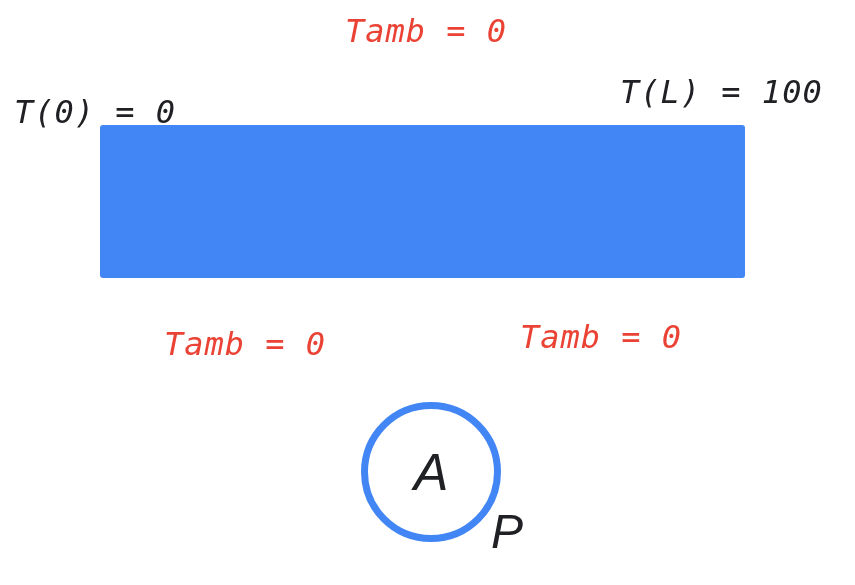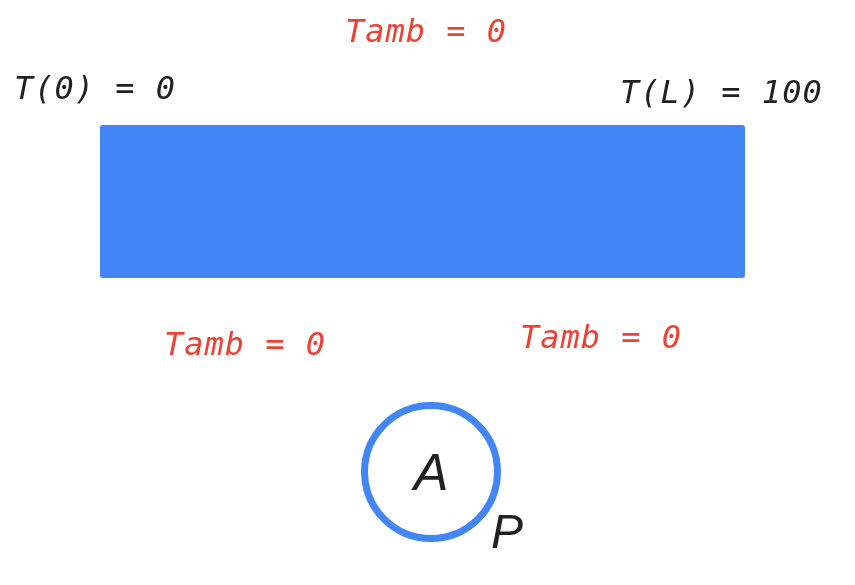--- a/index.html
+++ b/index.html
@@ -43,7 +43,7 @@
   }
   .t-left {
     left: 14px;
-    top: 71px;
+    top: 95px;
   }
   .t-right {
     left: 620px;

